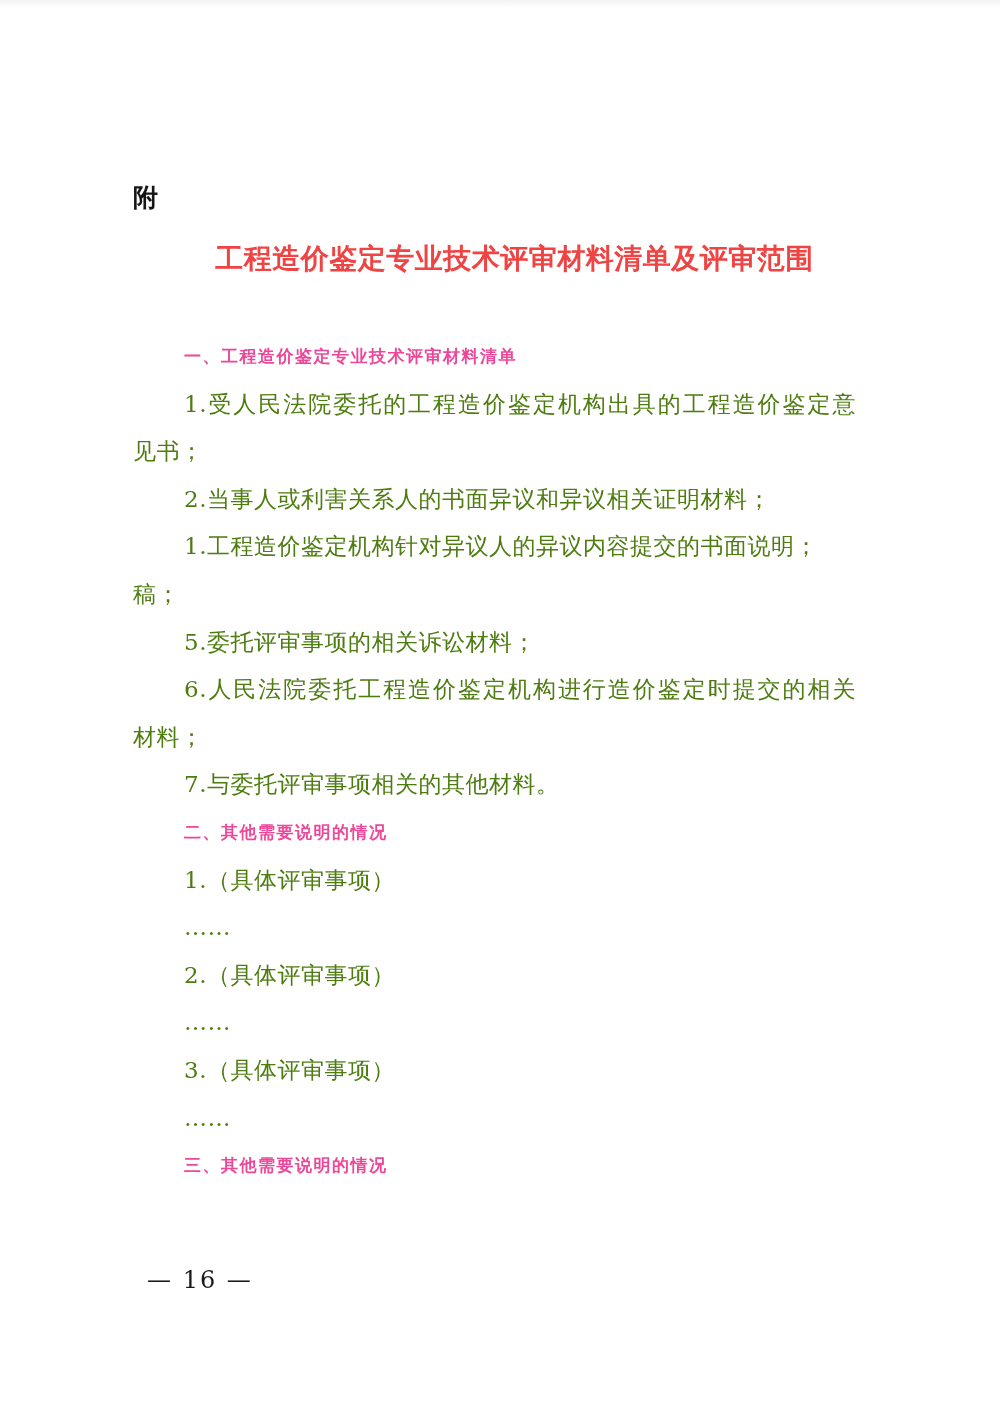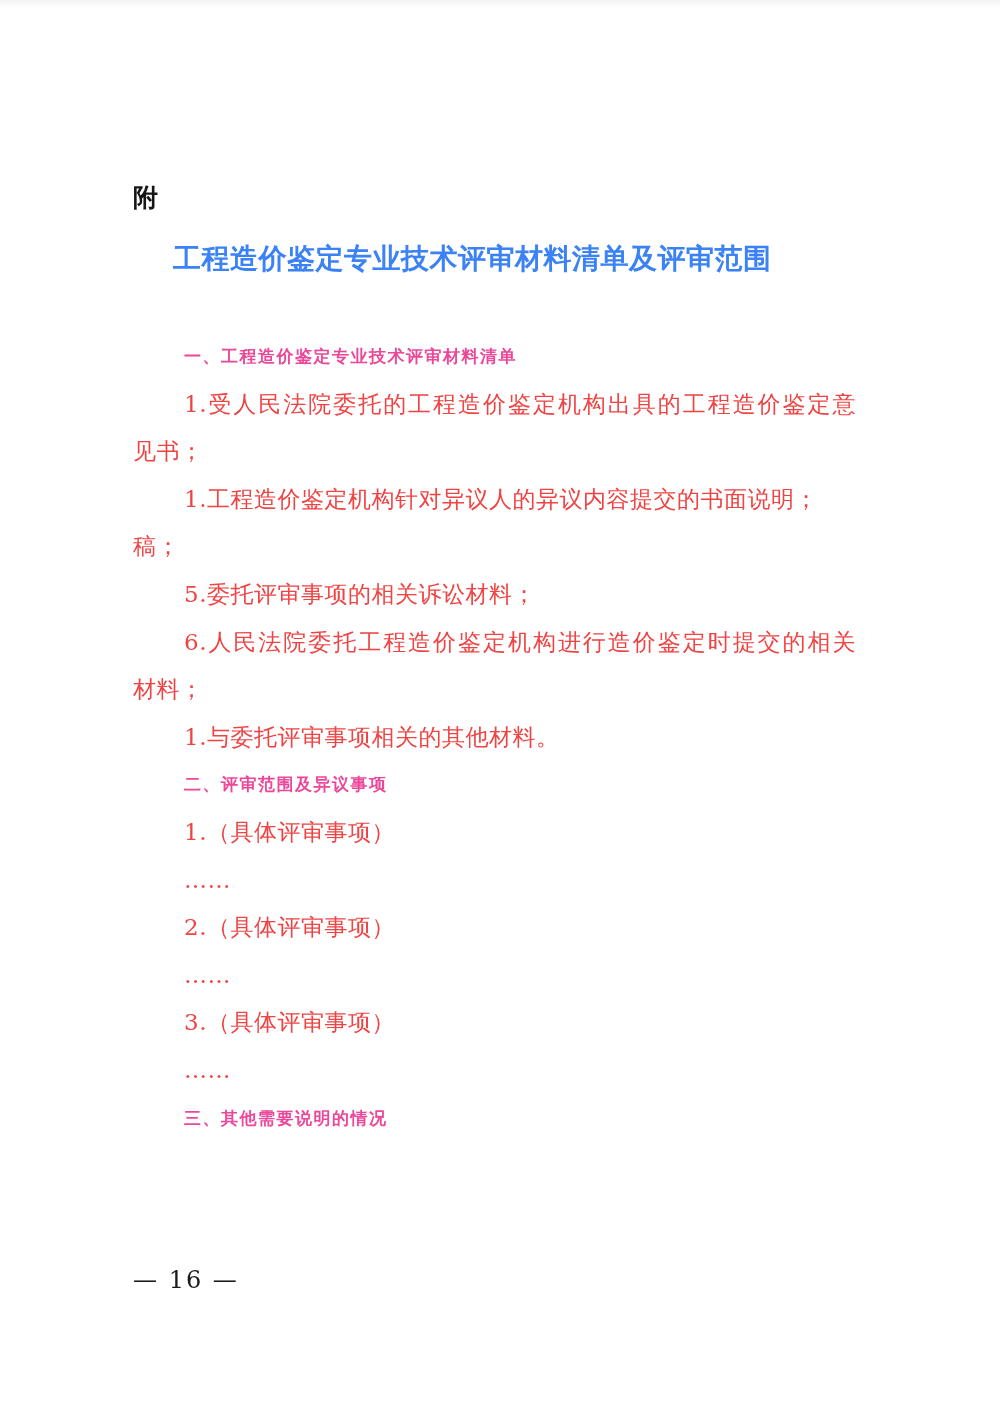--- a/index.html
+++ b/index.html
@@ -40,11 +40,12 @@
     width: 723px;
     padding-left: 40px;
     box-sizing: border-box;
+    text-align: center;
     font-weight: 700;
     font-size: 28px;
     line-height: 44px;
     letter-spacing: 0.5px;
-    color: #3b82f6;
+    color: #ef4444;
     white-space: nowrap;
   }
   .doc-body {

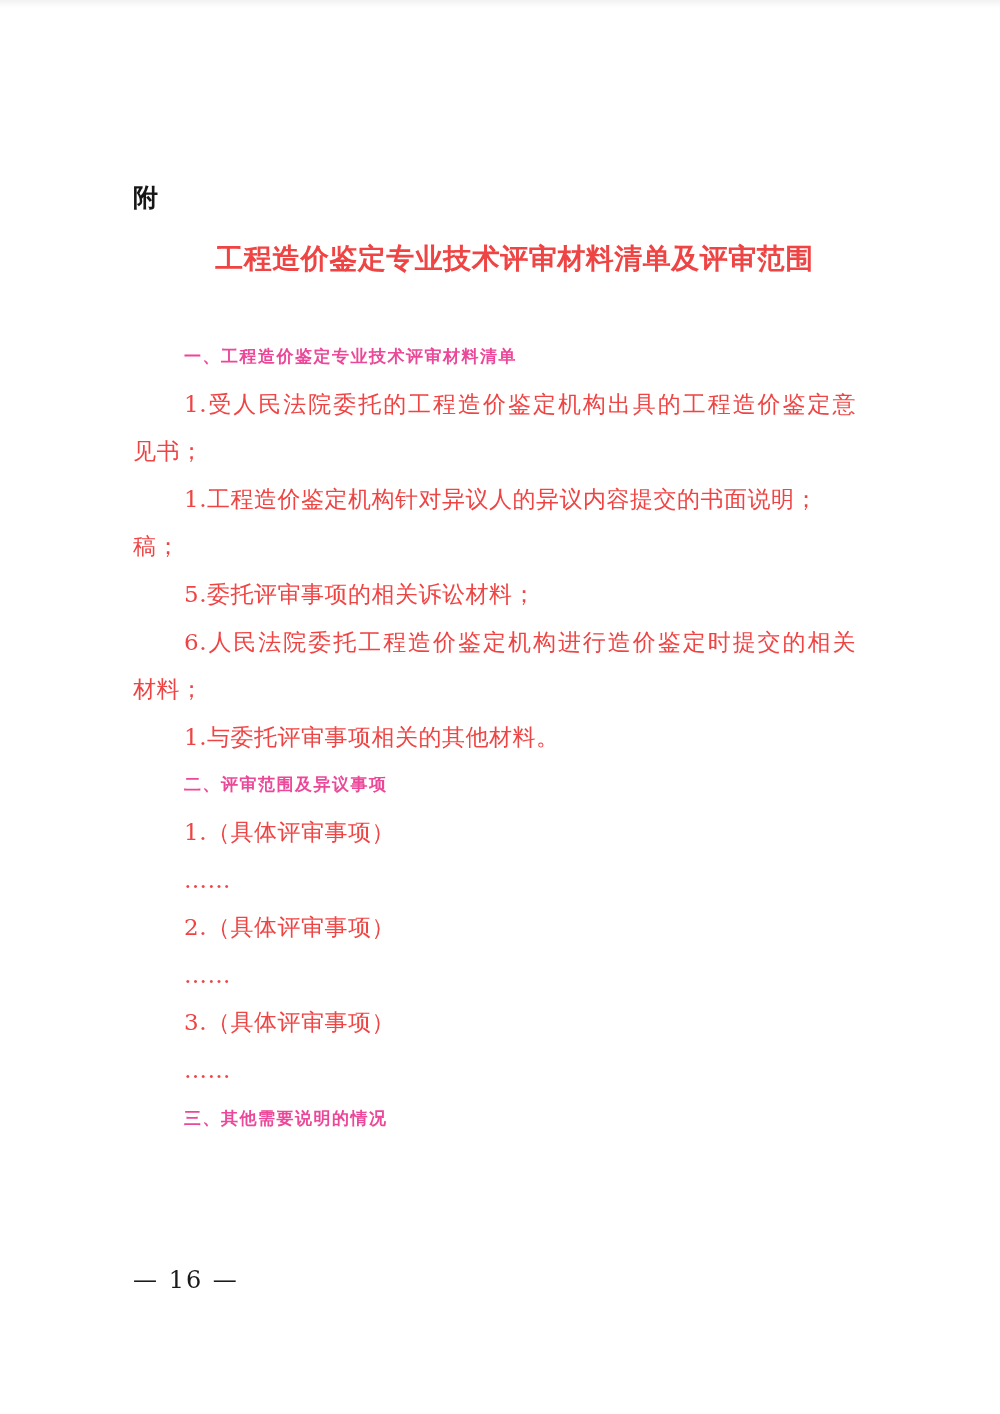--- a/index.html
+++ b/index.html
@@ -60,7 +60,7 @@
     font-size: 23px;
     letter-spacing: 0.5px;
     white-space: nowrap;
-    color: #ef4444;
+    color: #4d7c0f;
   }
   .line.item {
     padding-left: 51px;

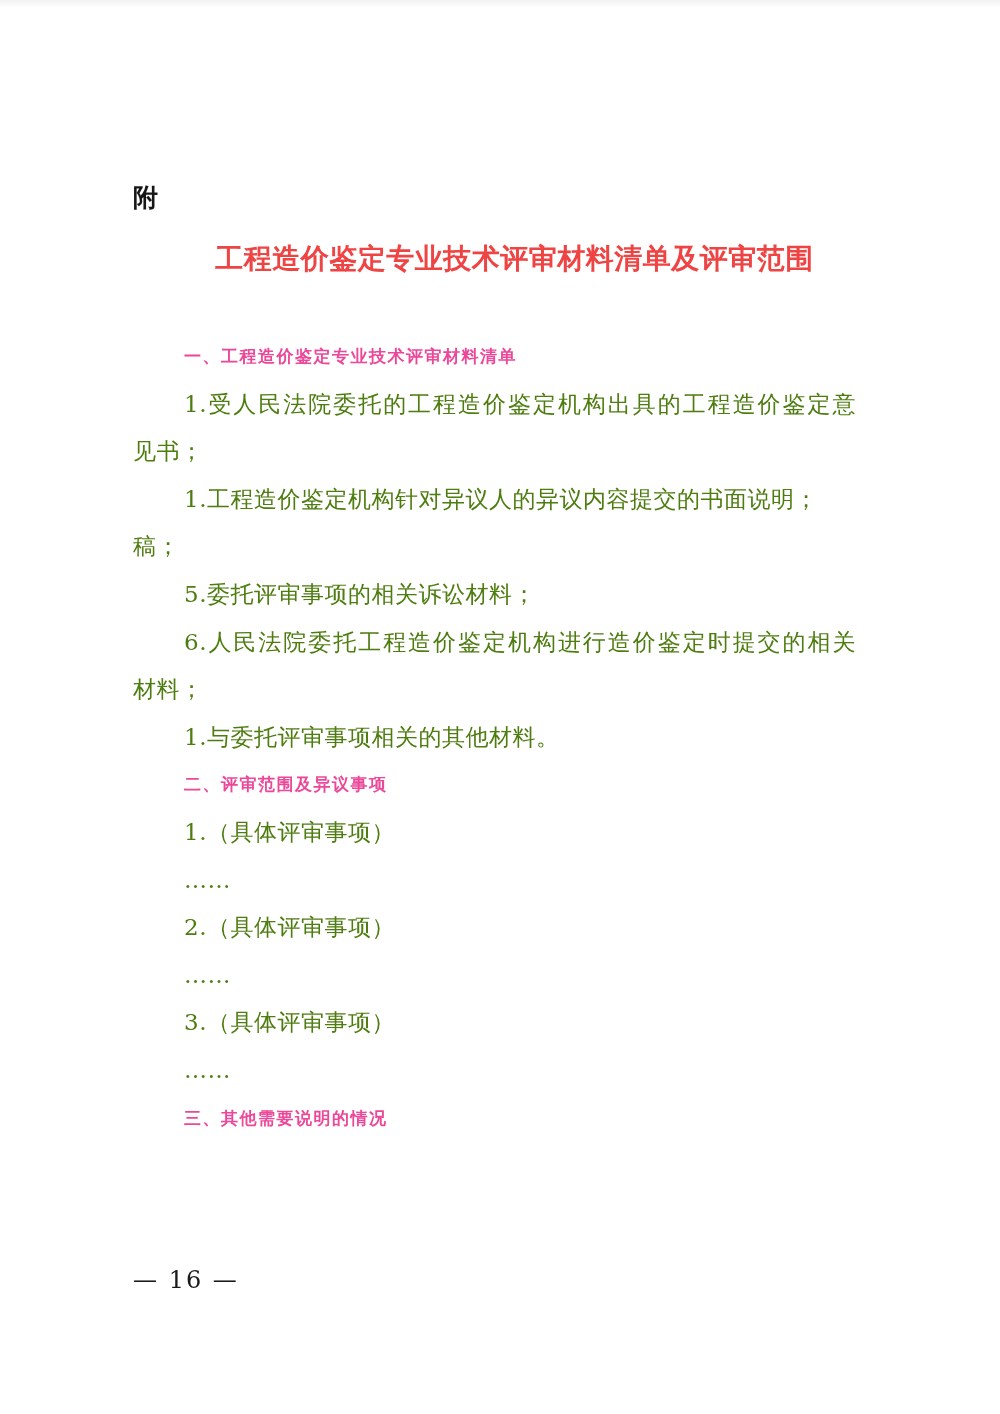--- a/index.html
+++ b/index.html
@@ -110,6 +110,7 @@
   <div class="line heading">一、工程造价鉴定专业技术评审材料清单</div>
       <div class="line item stretch">1.受人民法院委托的工程造价鉴定机构出具的工程造价鉴定意</div>
       <div class="line continuation">见书；</div>
+      <div class="line item">2.当事人或利害关系人的书面异议和异议相关证明材料；</div>
       <div class="line item">1.工程造价鉴定机构针对异议人的异议内容提交的书面说明；</div>
       <div class="line continuation">稿；</div>
       <div class="line item">5.委托评审事项的相关诉讼材料；</div>

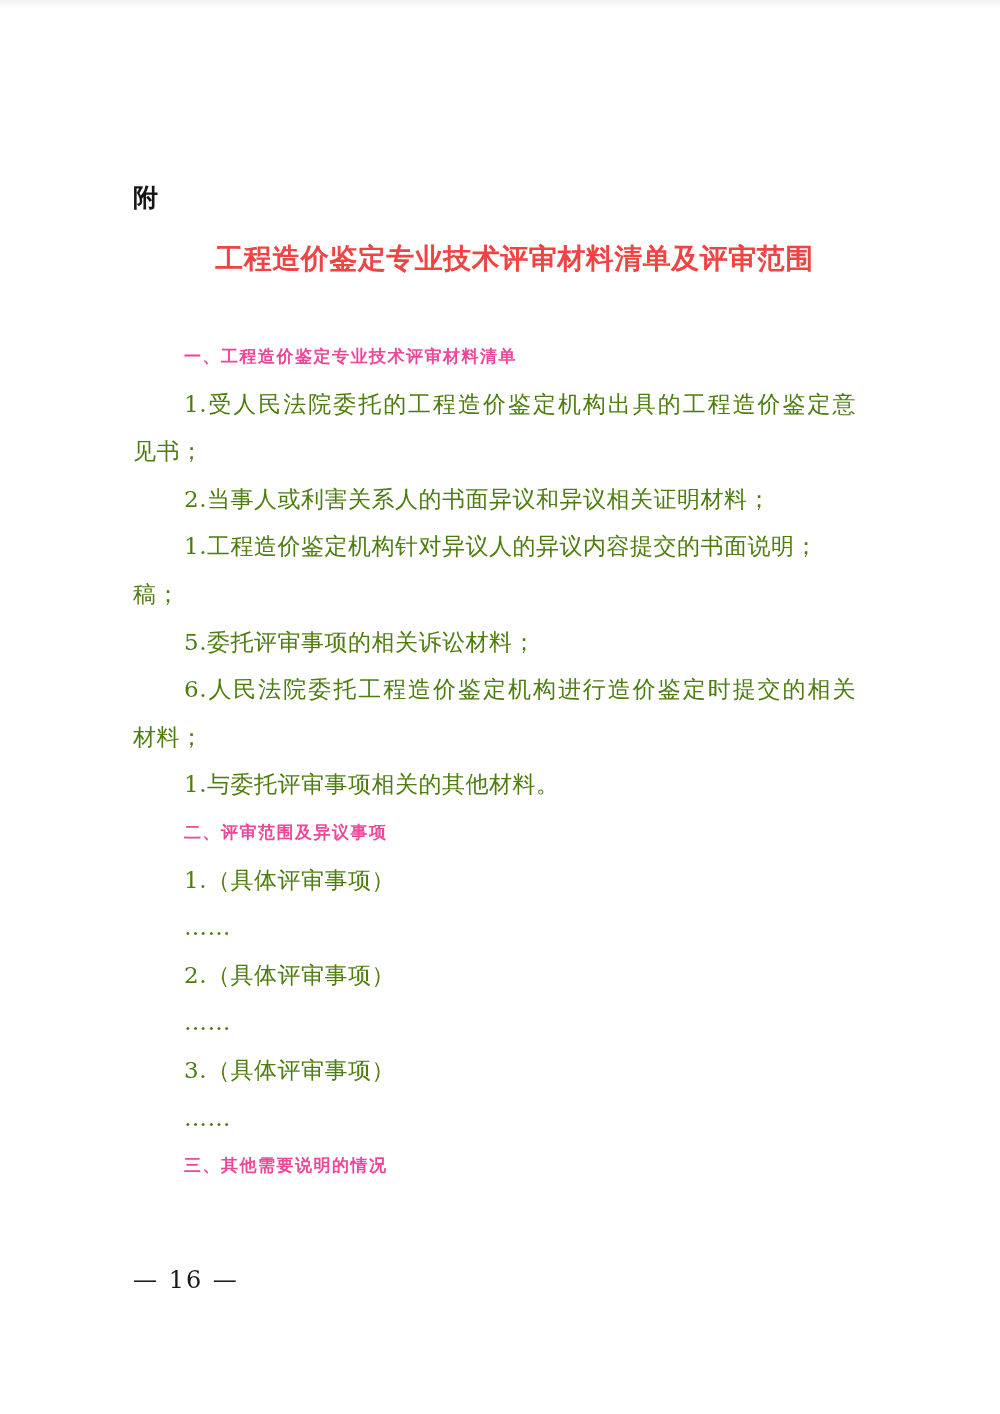--- a/index.html
+++ b/index.html
@@ -116,7 +116,7 @@
       <div class="line item">5.委托评审事项的相关诉讼材料；</div>
       <div class="line item stretch">6.人民法院委托工程造价鉴定机构进行造价鉴定时提交的相关</div>
       <div class="line continuation">材料；</div>
-      <div class="line item">1.与委托评审事项相关的其他材料。</div>
+      <div class="line item">7.与委托评审事项相关的其他材料。</div>
       <div class="line heading">二、评审范围及异议事项</div>
       <div class="line item">1.（具体评审事项）</div>
       <div class="line item">……</div>

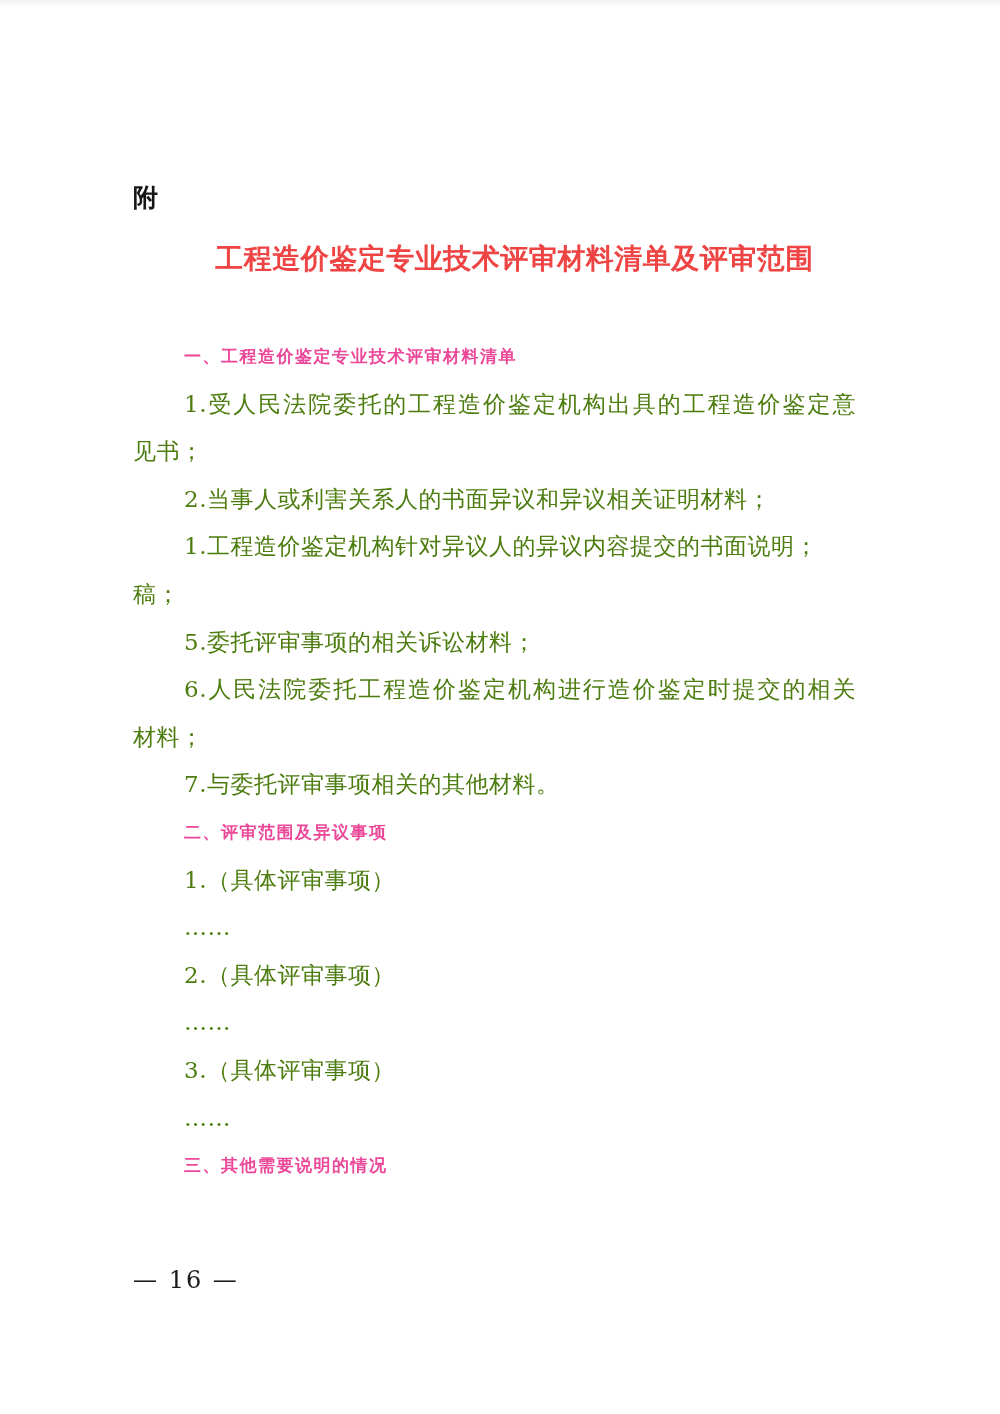--- a/index.html
+++ b/index.html
@@ -117,7 +117,7 @@
       <div class="line item stretch">6.人民法院委托工程造价鉴定机构进行造价鉴定时提交的相关</div>
       <div class="line continuation">材料；</div>
       <div class="line item">7.与委托评审事项相关的其他材料。</div>
-      <div class="line heading">二、评审范围及异议事项</div>
+      <div class="line heading">二、其他需要说明的情况</div>
       <div class="line item">1.（具体评审事项）</div>
       <div class="line item">……</div>
       <div class="line item">2.（具体评审事项）</div>

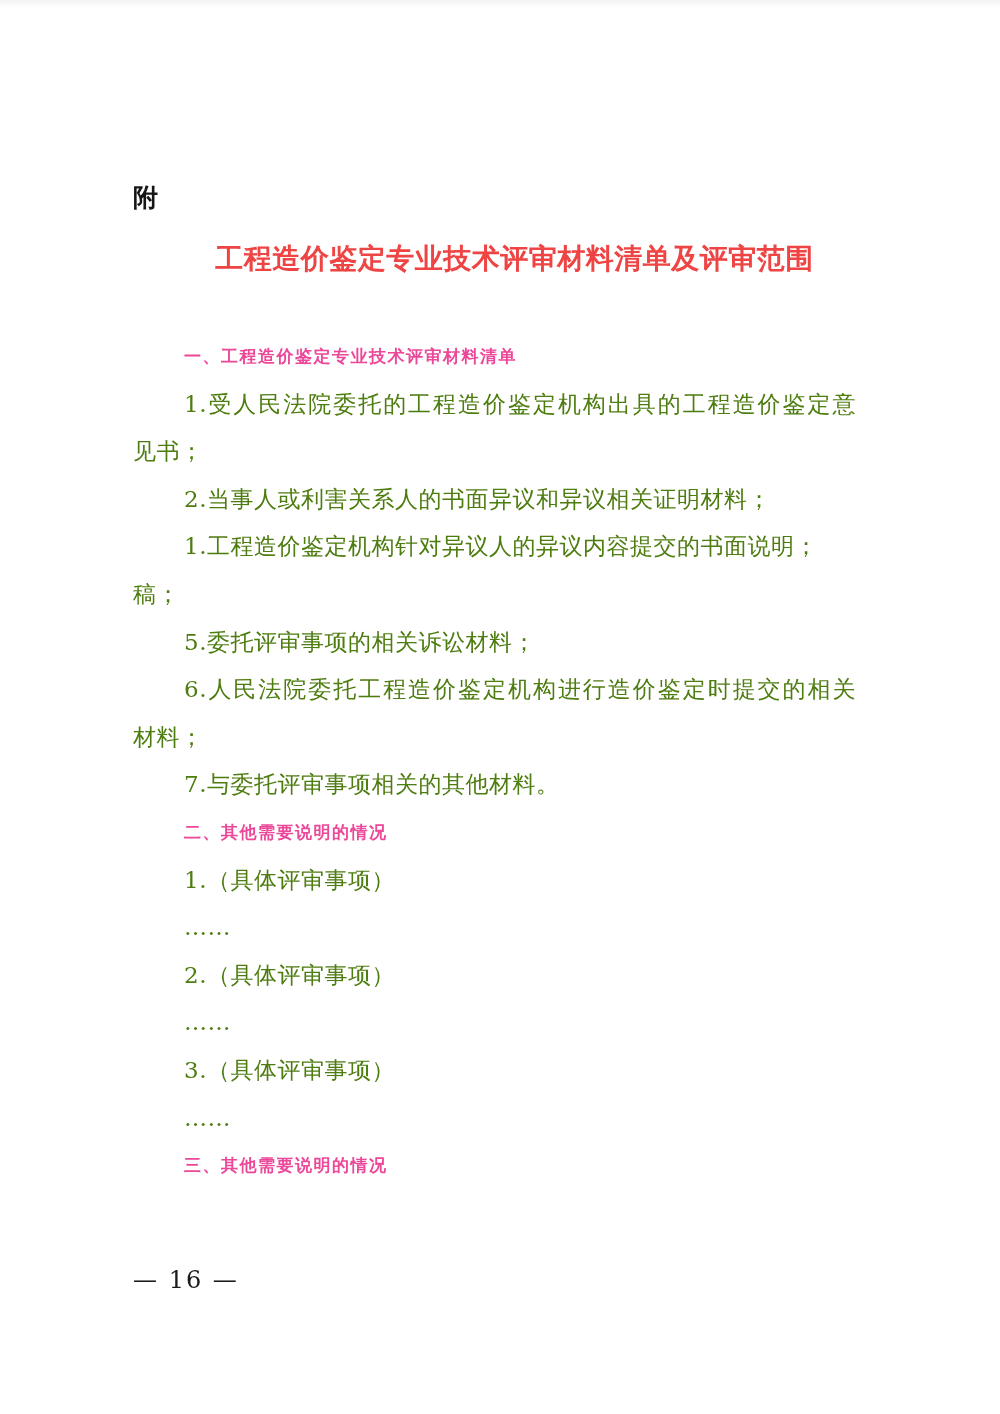--- a/index.html
+++ b/index.html
@@ -85,7 +85,7 @@
   }
   .page-number {
     position: absolute;
-    left: 133px;
+    left: 147px;
     top: 1264px;
     font-size: 24px;
     line-height: 32px;

